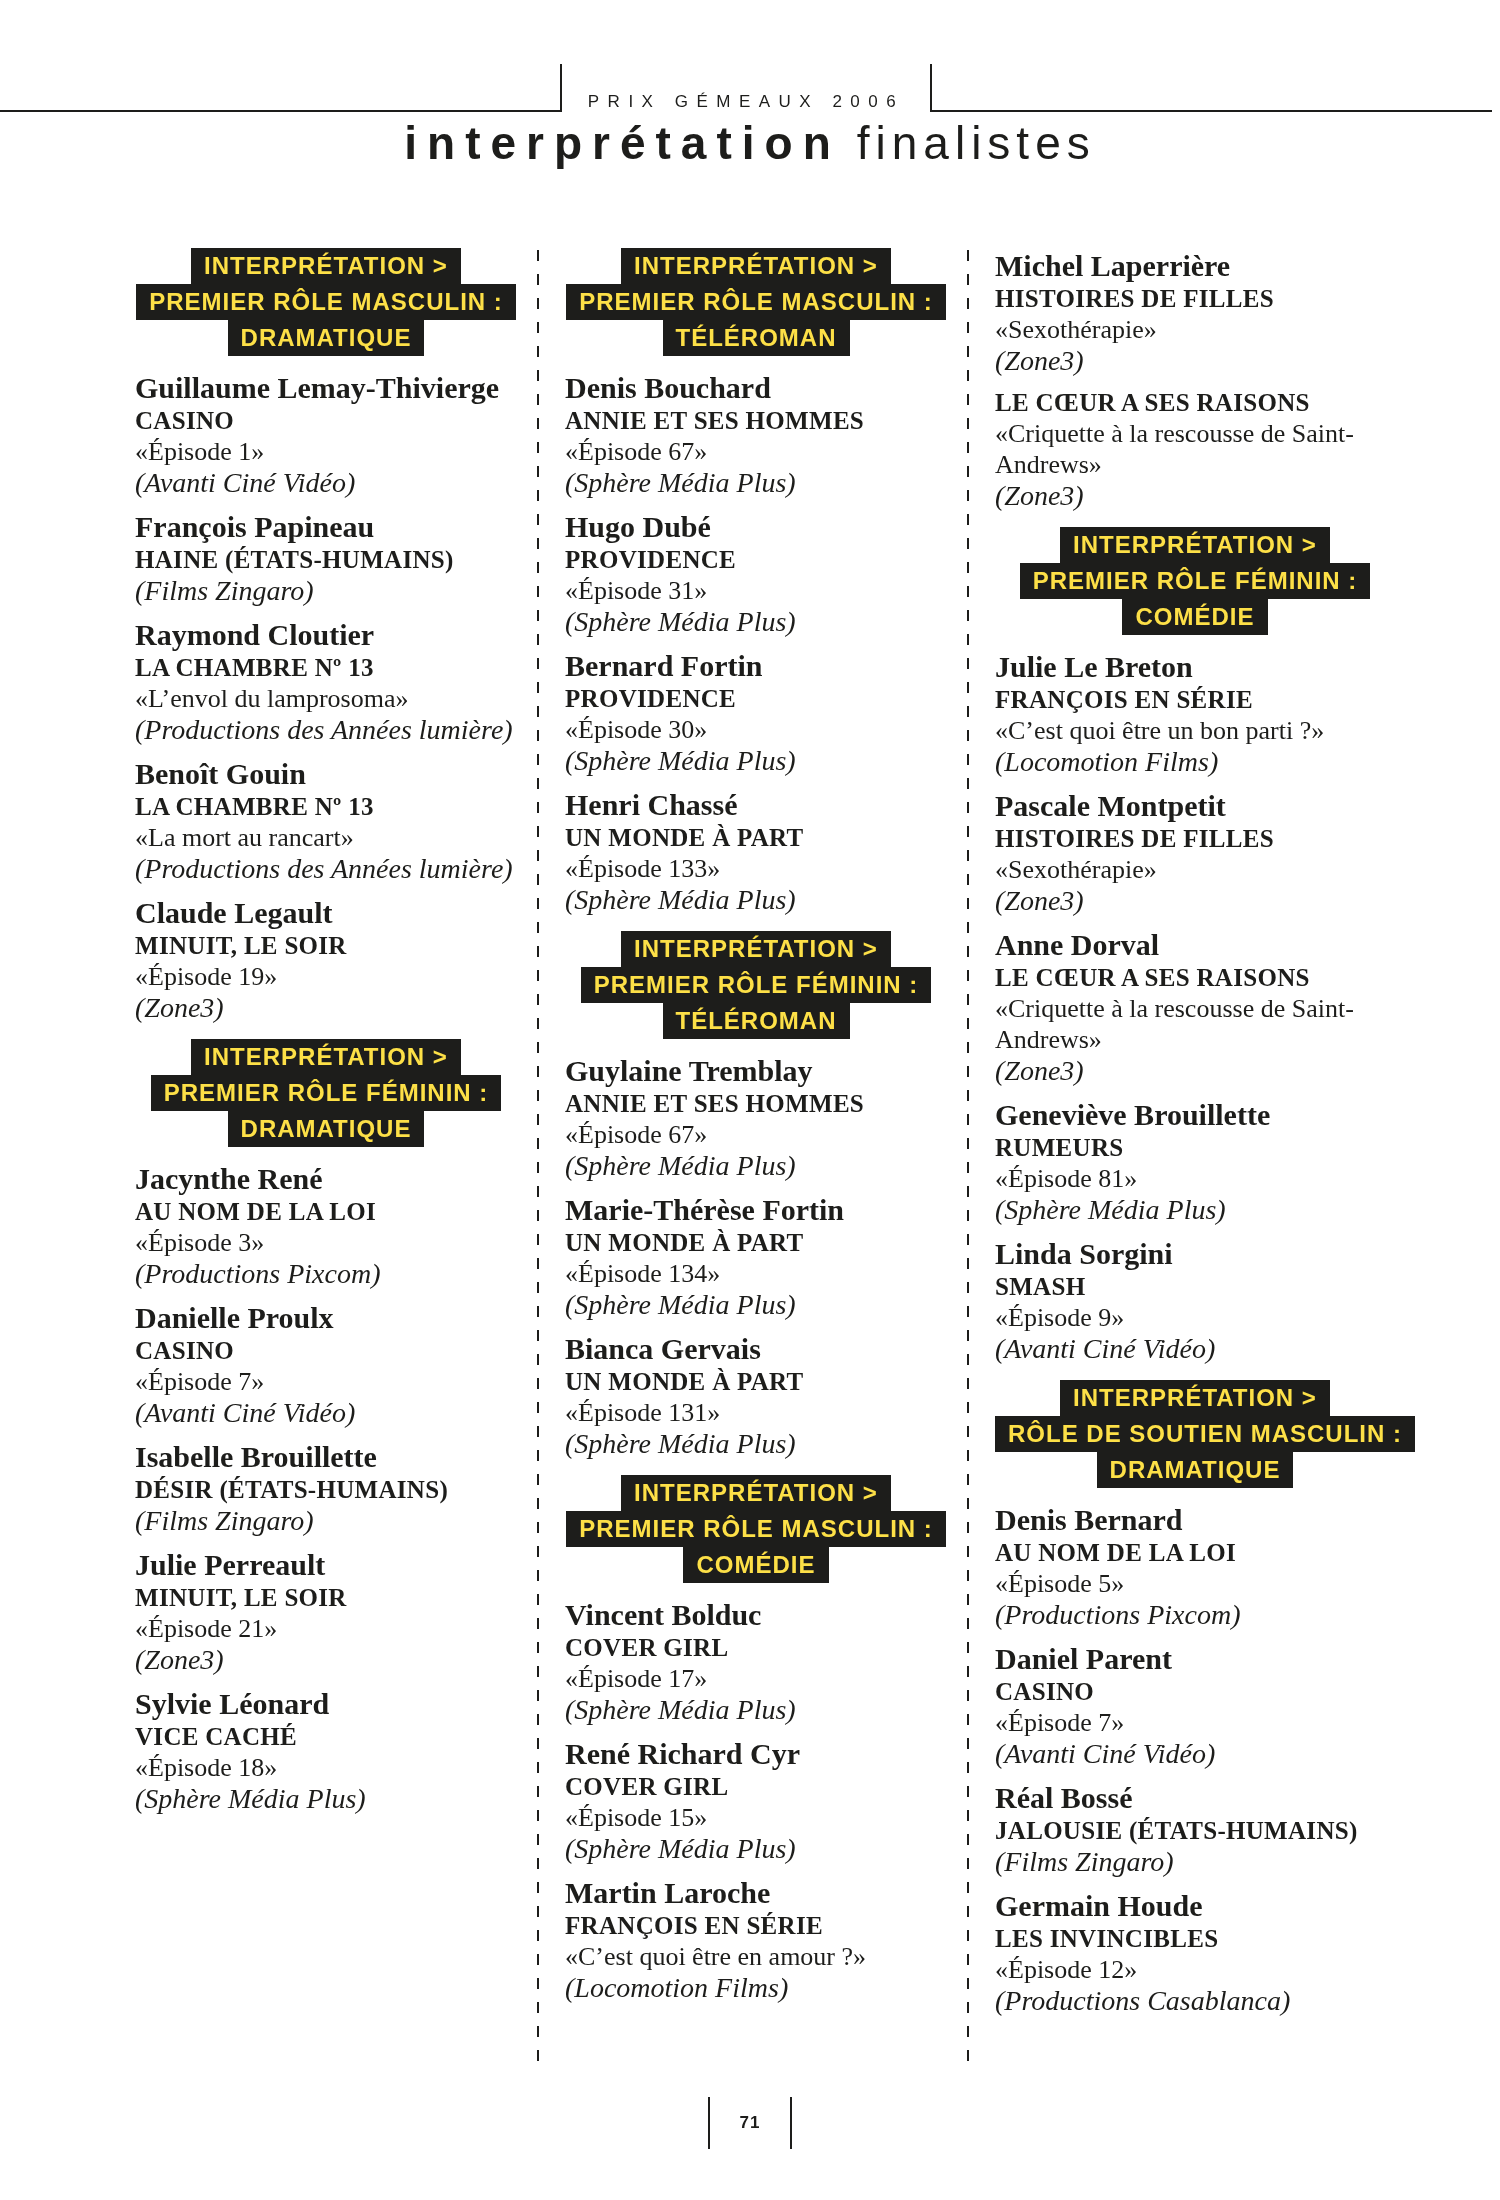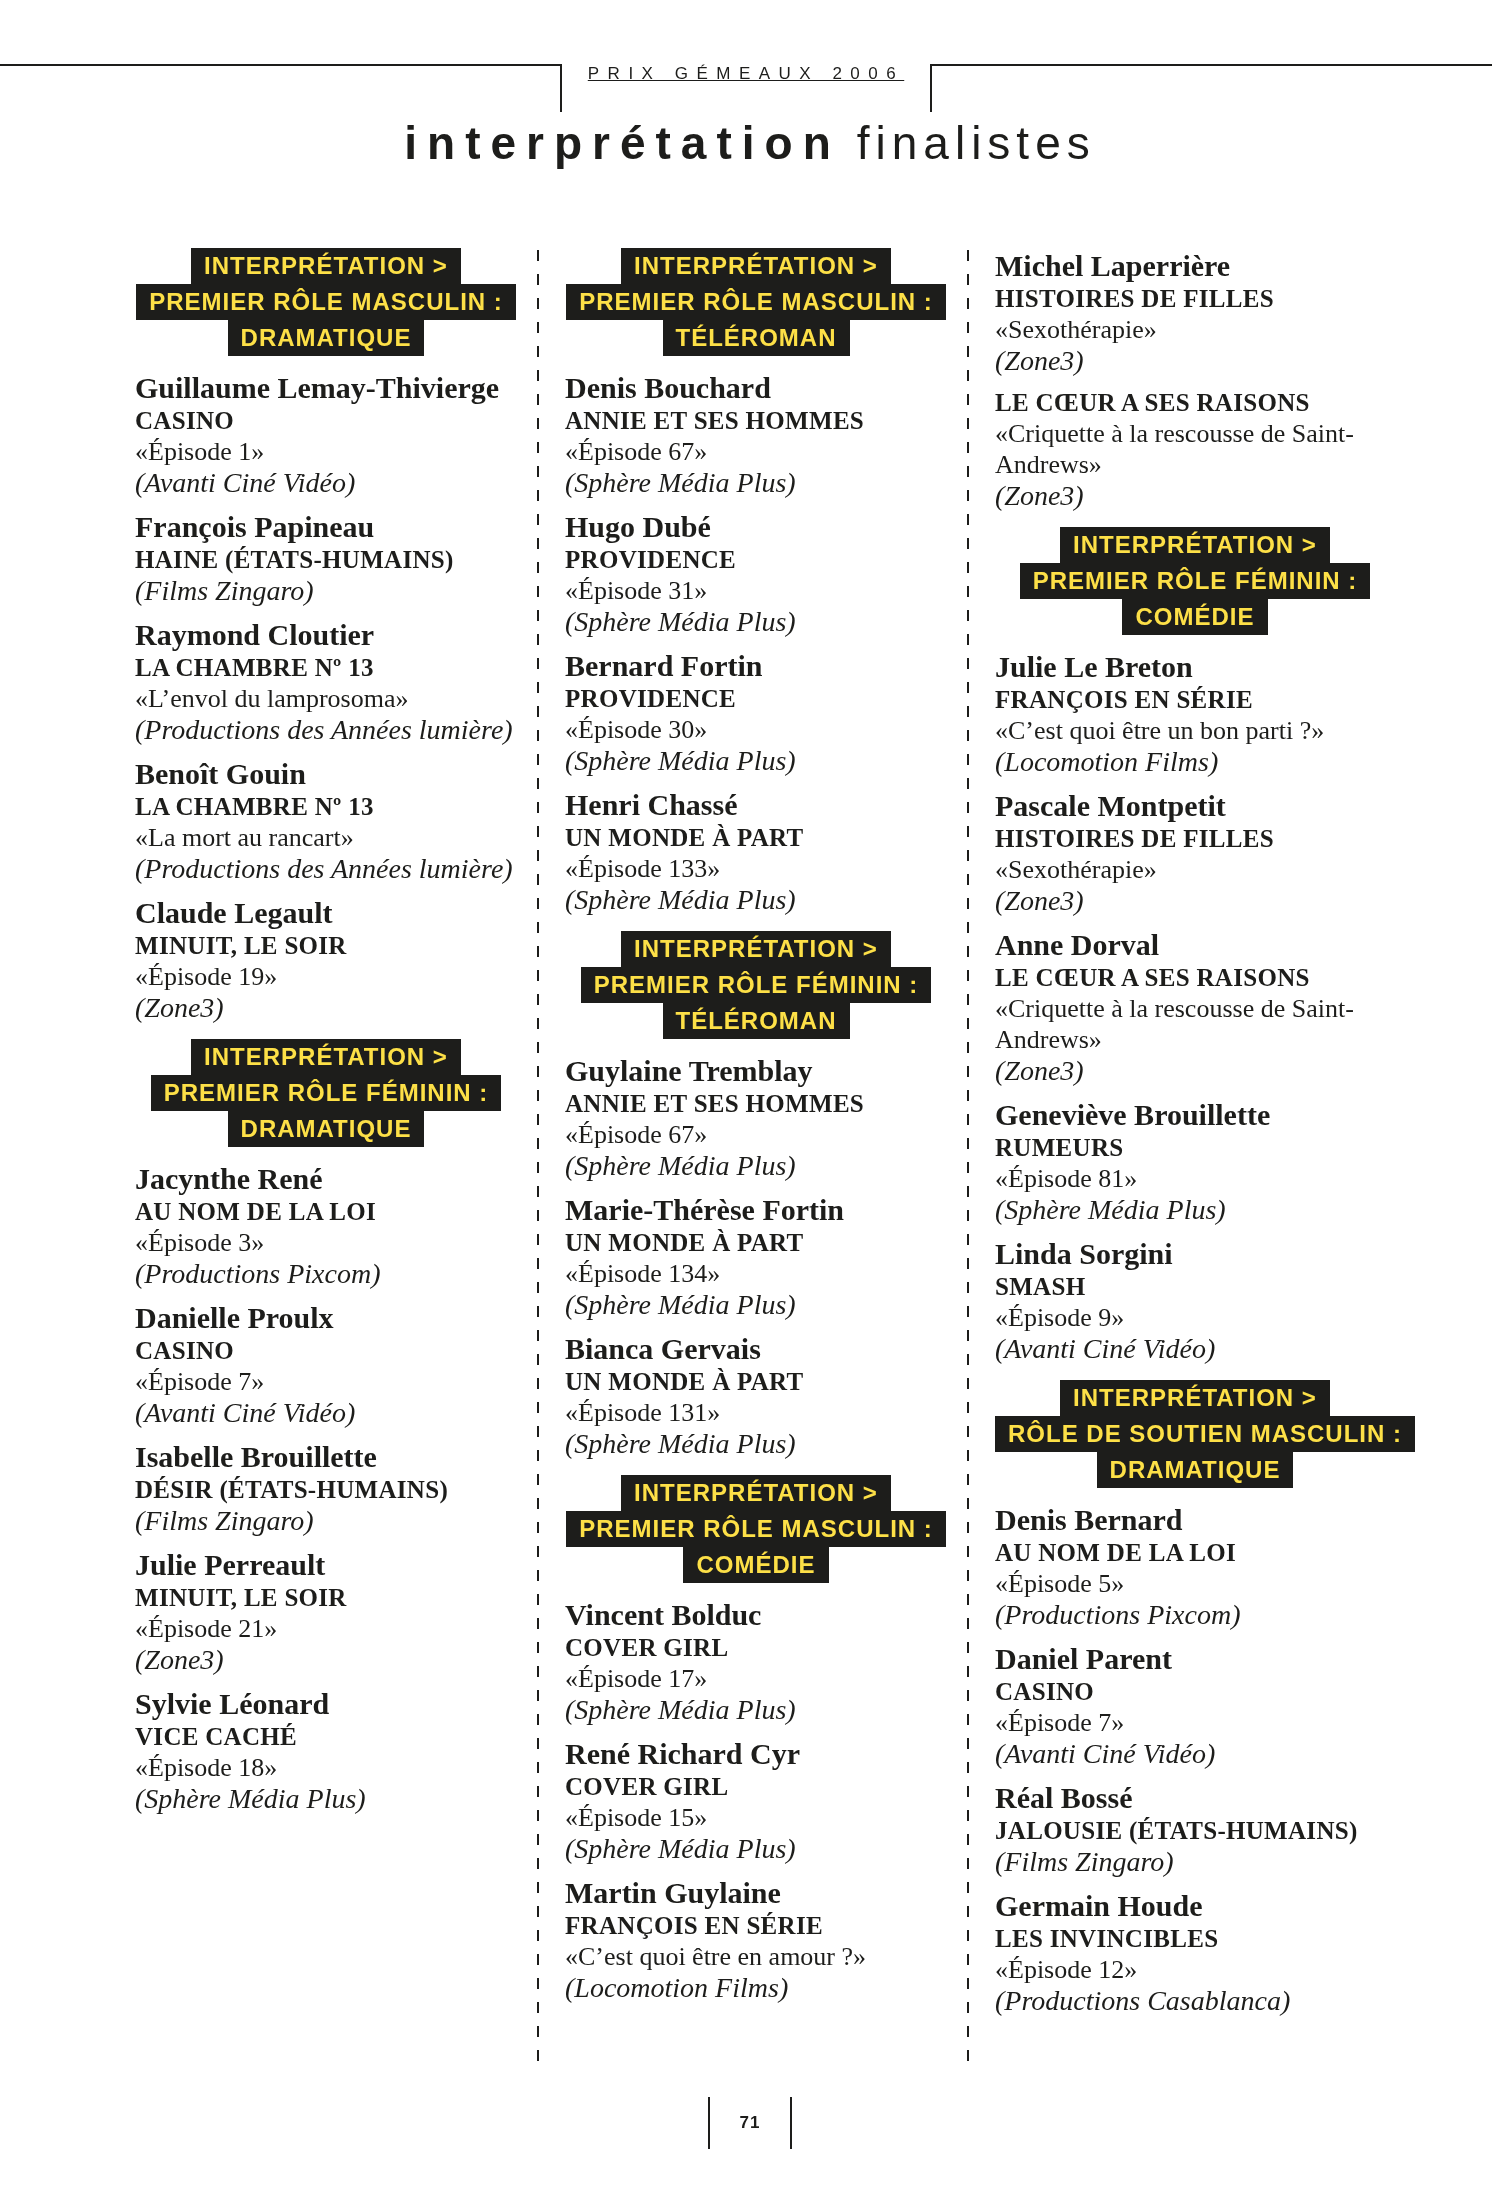--- a/index.html
+++ b/index.html
@@ -12,7 +12,7 @@
   
   .header-rule-row {
     position:absolute; top:64px; left:0; right:8px; height:48px;
-    display:flex; align-items:flex-start;text-decoration:underline;
+    display:flex; align-items:flex-end;
   }
   .rule-seg  { flex:1; border-top:2px solid #1d1d1b; }
   .rule-tick { width:2px; height:48px; background:#1d1d1b; }

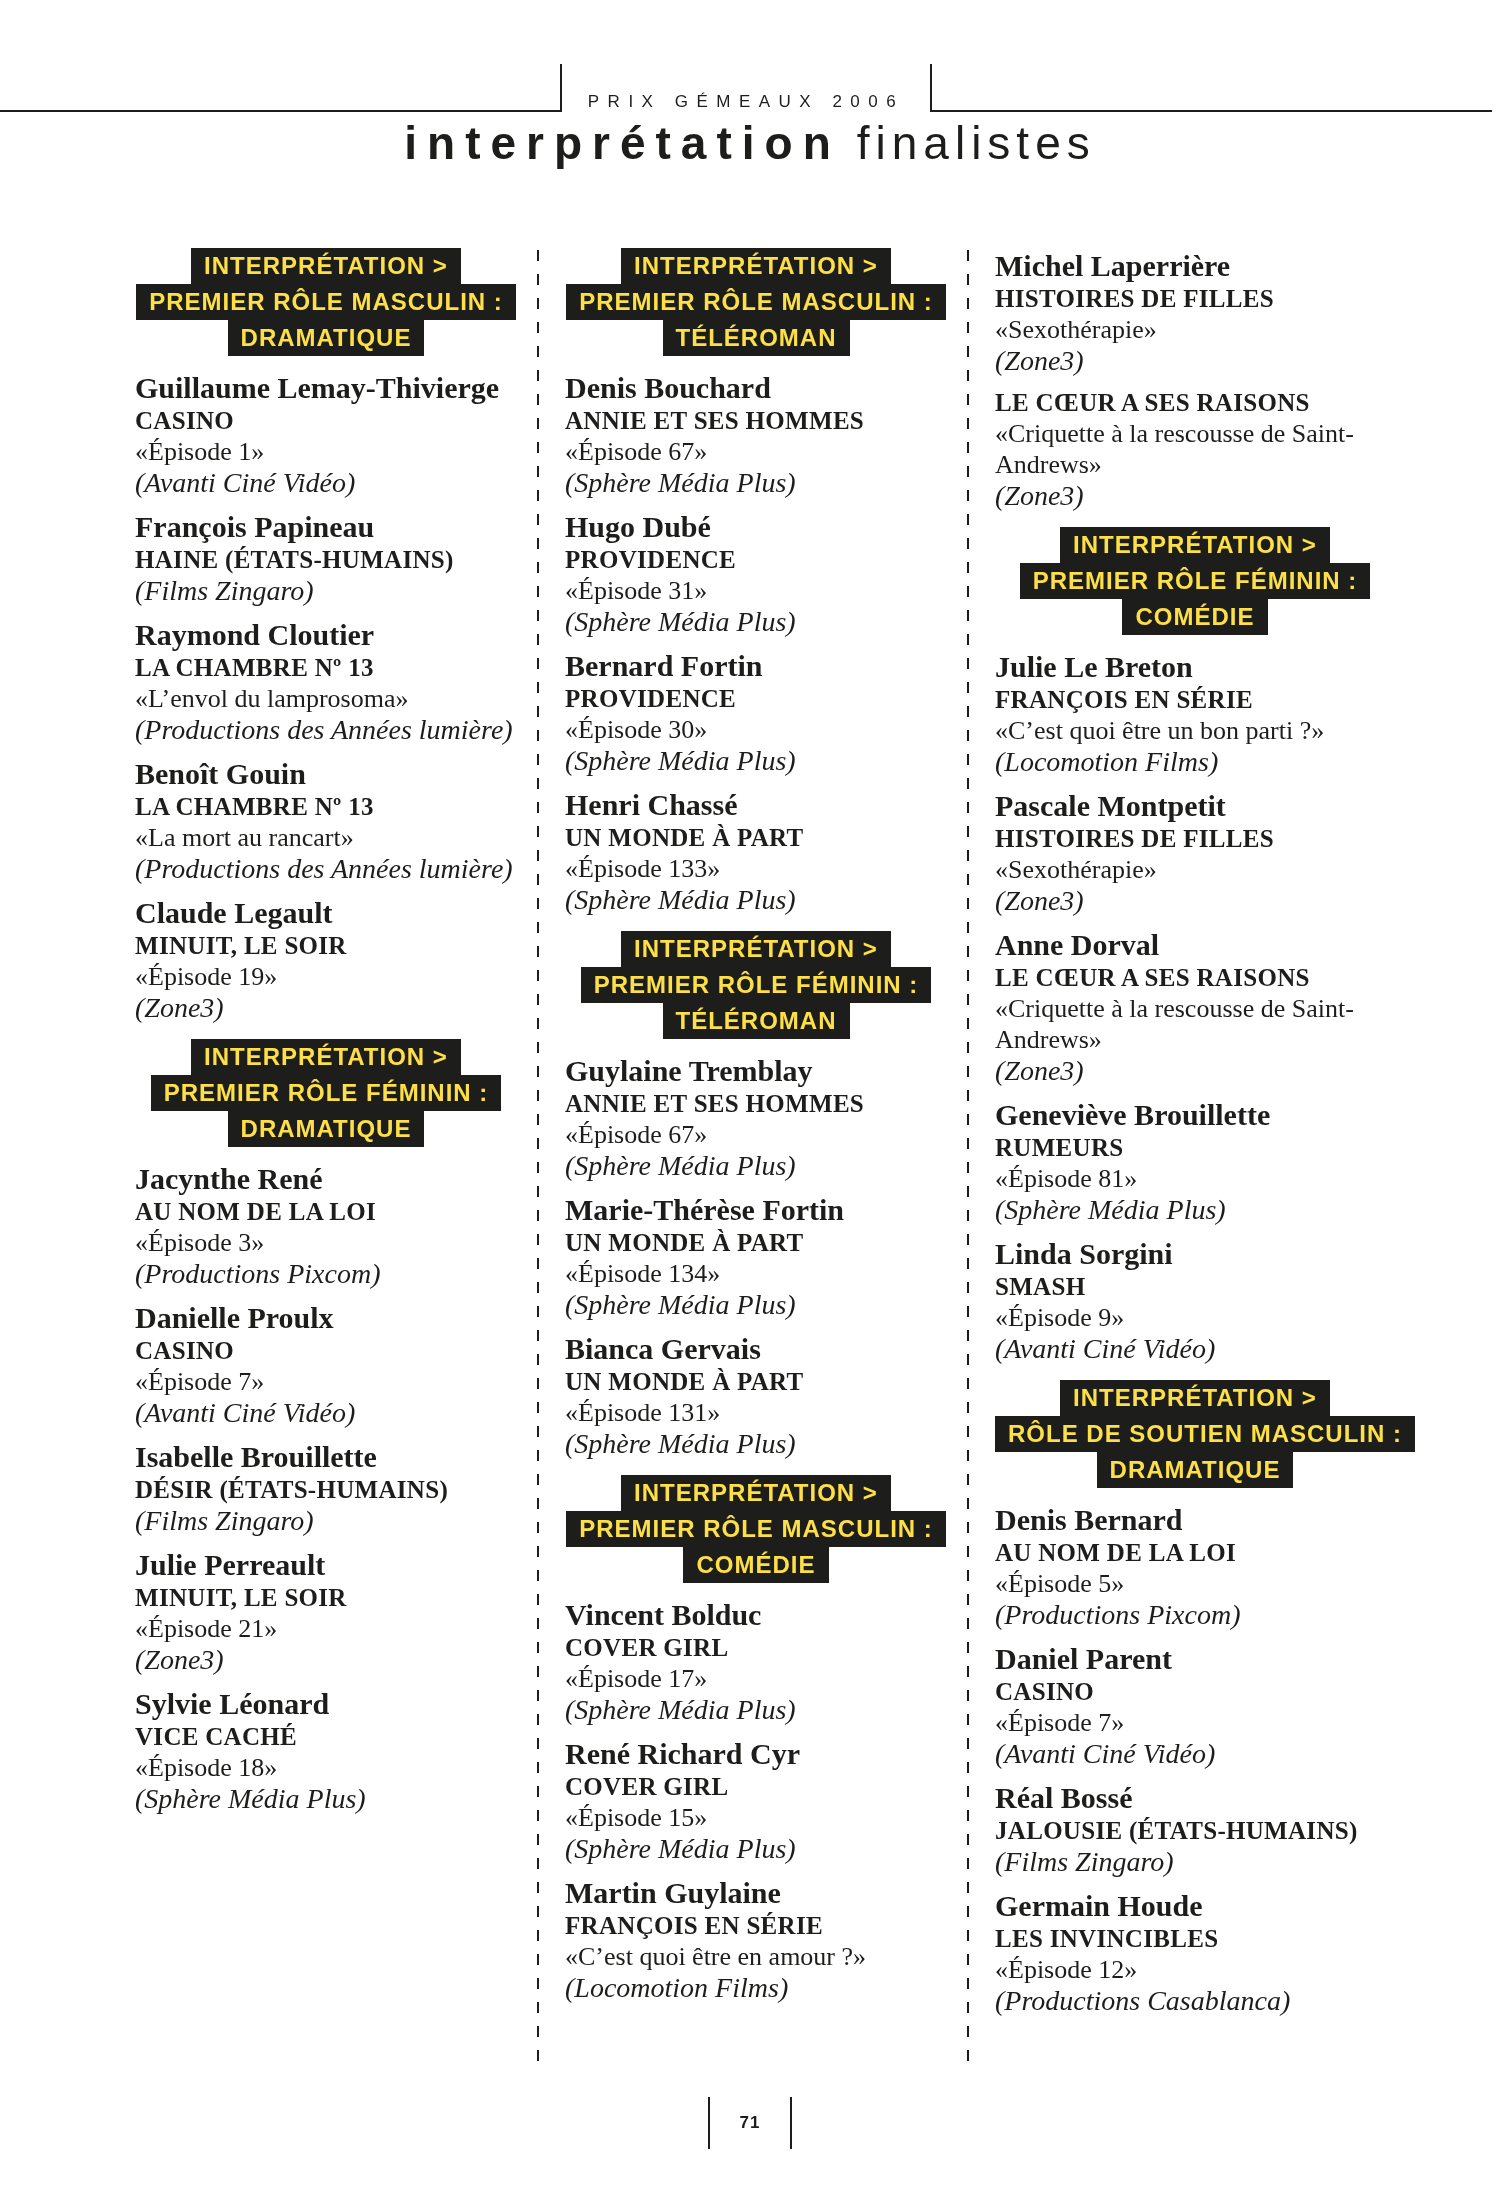--- a/index.html
+++ b/index.html
@@ -220,7 +220,7 @@
         <div class="entry-producer">(Sphère Média Plus)</div>
       </div>
       <div class="entry">
-        <div class="entry-name">Martin Guylaine</div>
+        <div class="entry-name">Martin Laroche</div>
         <div class="entry-show">FRANÇOIS EN SÉRIE</div>
         <div class="entry-episode">«C’est quoi être en amour ?»</div>
         <div class="entry-producer">(Locomotion Films)</div>

